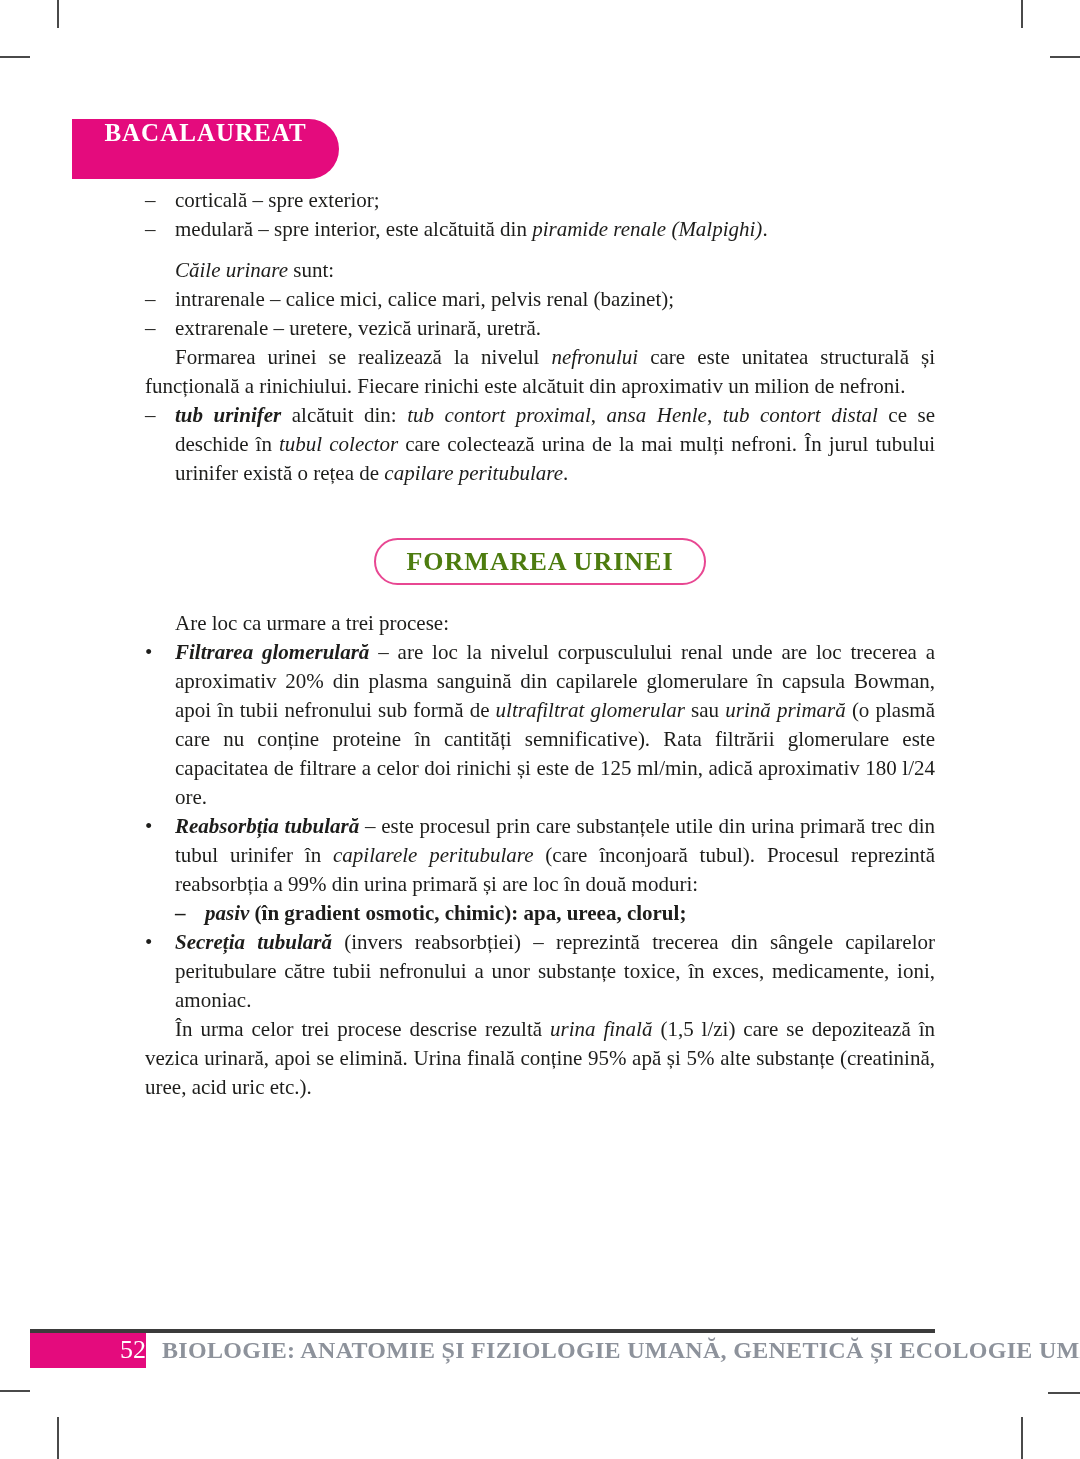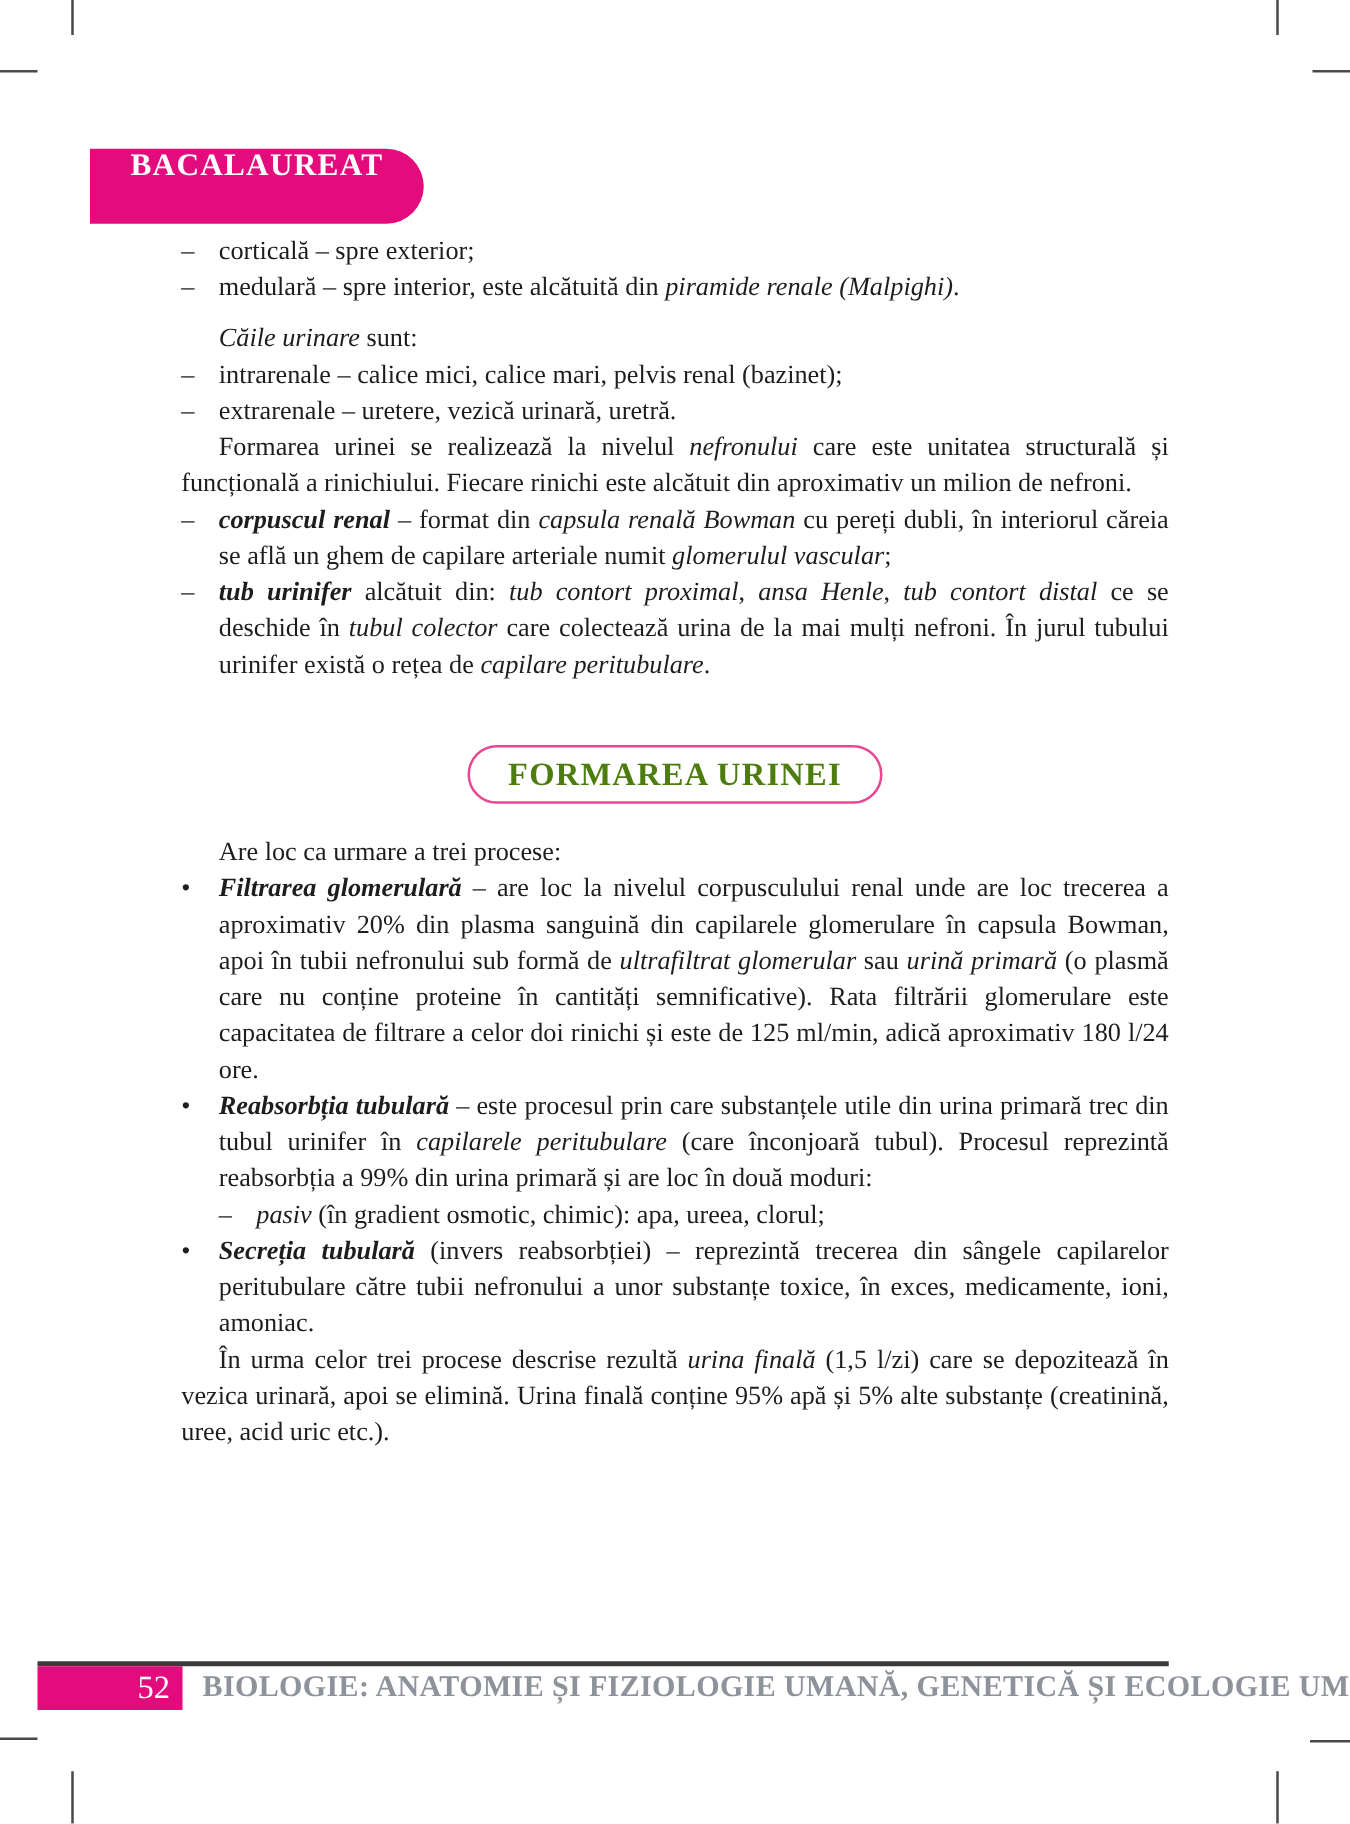--- a/index.html
+++ b/index.html
@@ -89,7 +89,6 @@
         <div class="block b-dash"><span class="marker">–</span><span class="n">intrarenale – calice mici, calice mari, pelvis renal (bazinet);</span></div>
         <div class="block b-dash"><span class="marker">–</span><span class="n">extrarenale – uretere, vezică urinară, uretră.</span></div>
         <div class="block b-par"><span class="n">Formarea urinei se realizează la nivelul </span><span class="i">nefronului</span><span class="n"> care este unitatea structurală și funcțională a rinichiului. Fiecare rinichi este alcătuit din aproximativ un milion de nefroni.</span></div>
-        <div class="block b-dash"><span class="marker">–</span><span class="bi">corpuscul renal</span><span class="n"> – format din </span><span class="i">capsula renală Bowman</span><span class="n"> cu pereți dubli, în interiorul căreia se află un ghem de capilare arteriale numit </span><span class="i">glomerulul vascular</span><span class="n">;</span></div>
         <div class="block b-dash"><span class="marker">–</span><span class="bi">tub urinifer</span><span class="n"> alcătuit din: </span><span class="i">tub contort proximal</span><span class="n">, </span><span class="i">ansa Henle</span><span class="n">, </span><span class="i">tub contort distal</span><span class="n"> ce se deschide în </span><span class="i">tubul colector</span><span class="n"> care colectează urina de la mai mulți nefroni. În jurul tubului urinifer există o rețea de </span><span class="i">capilare peritubulare</span><span class="n">.</span></div>
       </div>
 

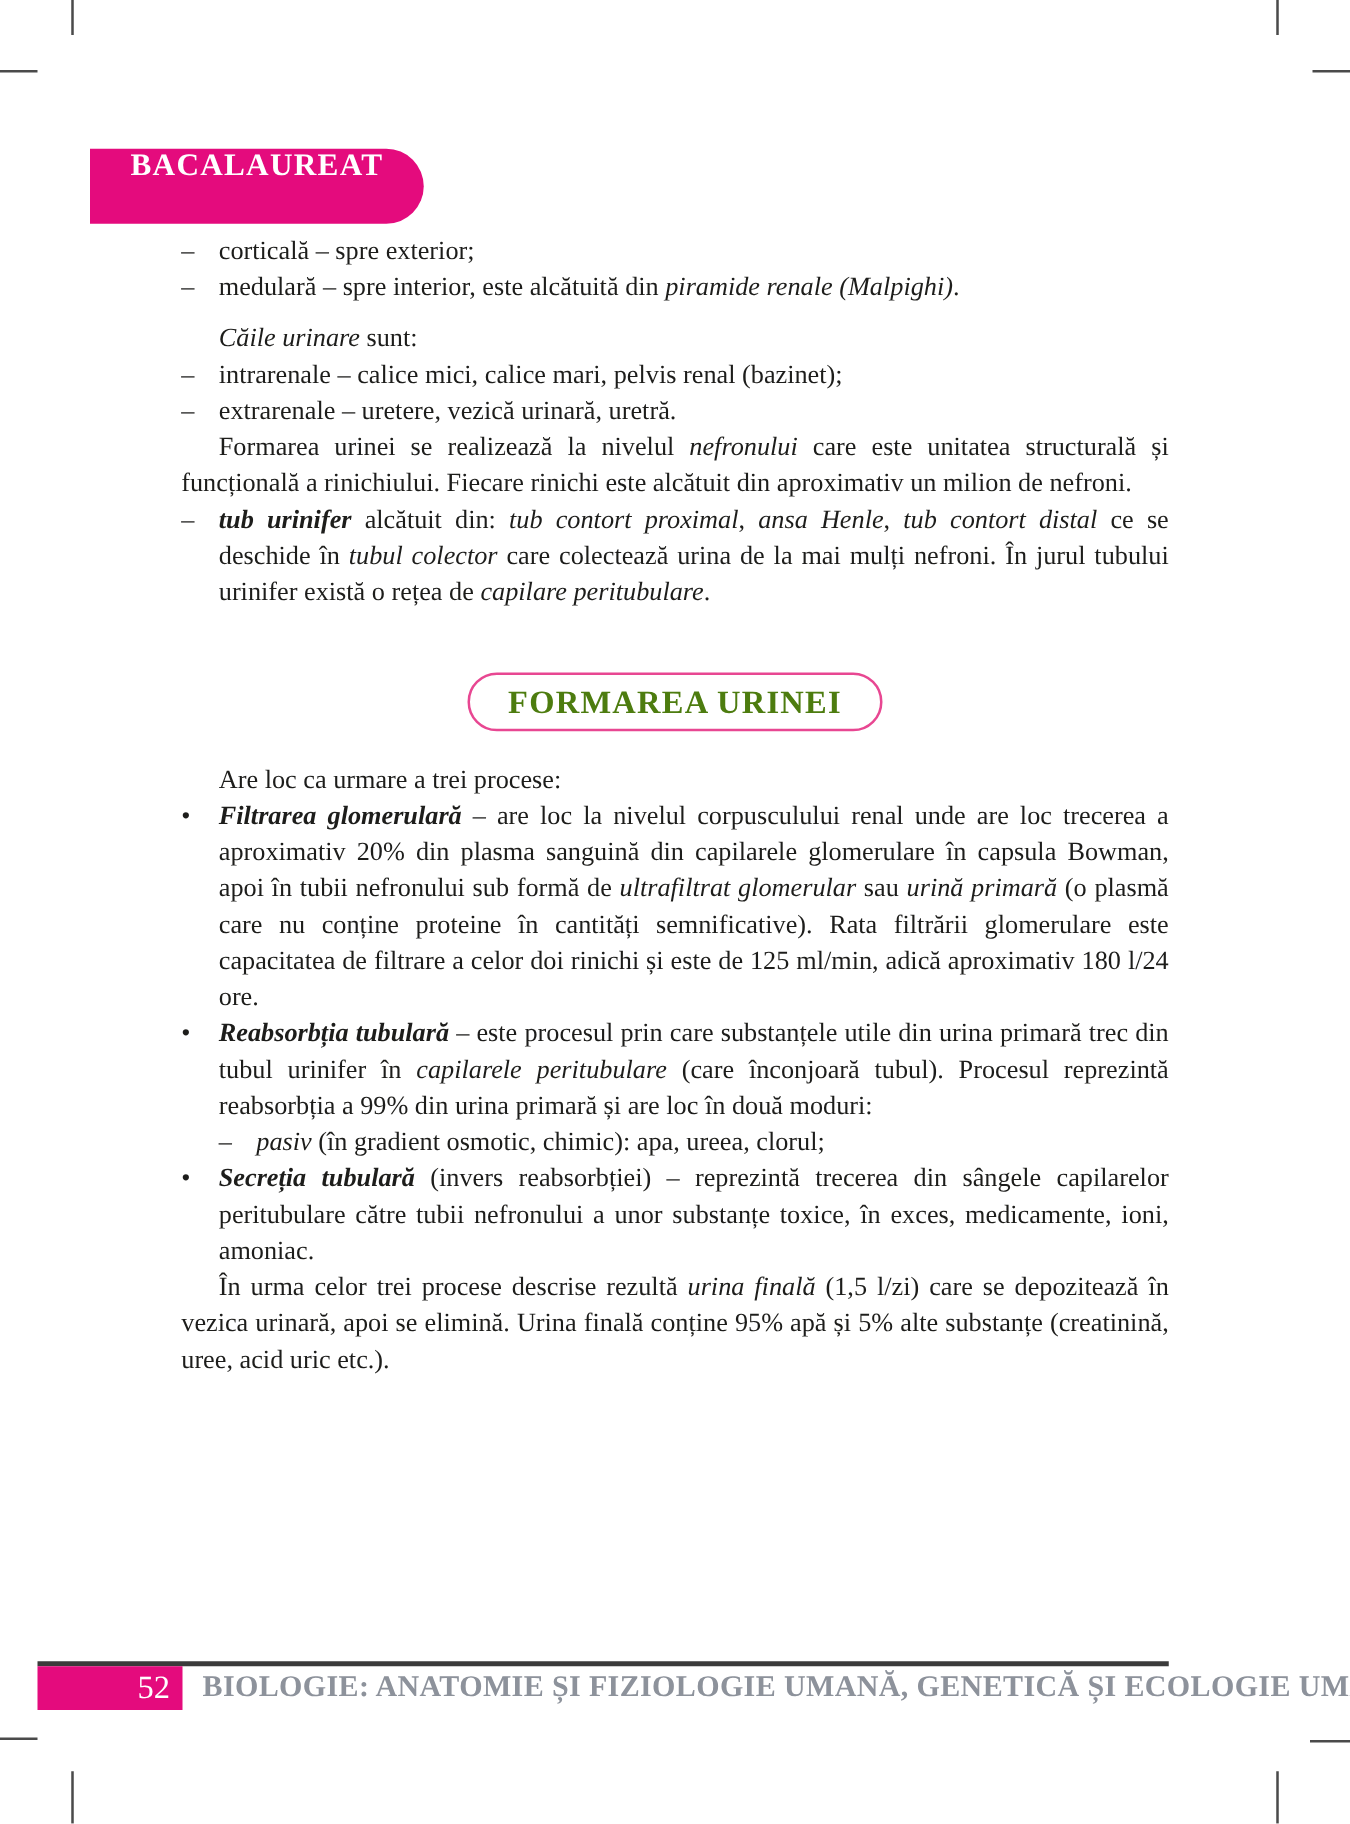--- a/index.html
+++ b/index.html
@@ -28,7 +28,7 @@
   }
   .block { text-align:justify; }
   .b-dash { padding-left:30px; }
-  .b-sub  { padding-left:60px; }
+  .b-sub  { padding-left:60px;font-weight:bold; }
   .marker { display:inline-block; width:30px; margin-left:-30px; }
   .b-ind  { text-indent:30px;margin-top:12px; }
   .b-par  { text-indent:30px; }

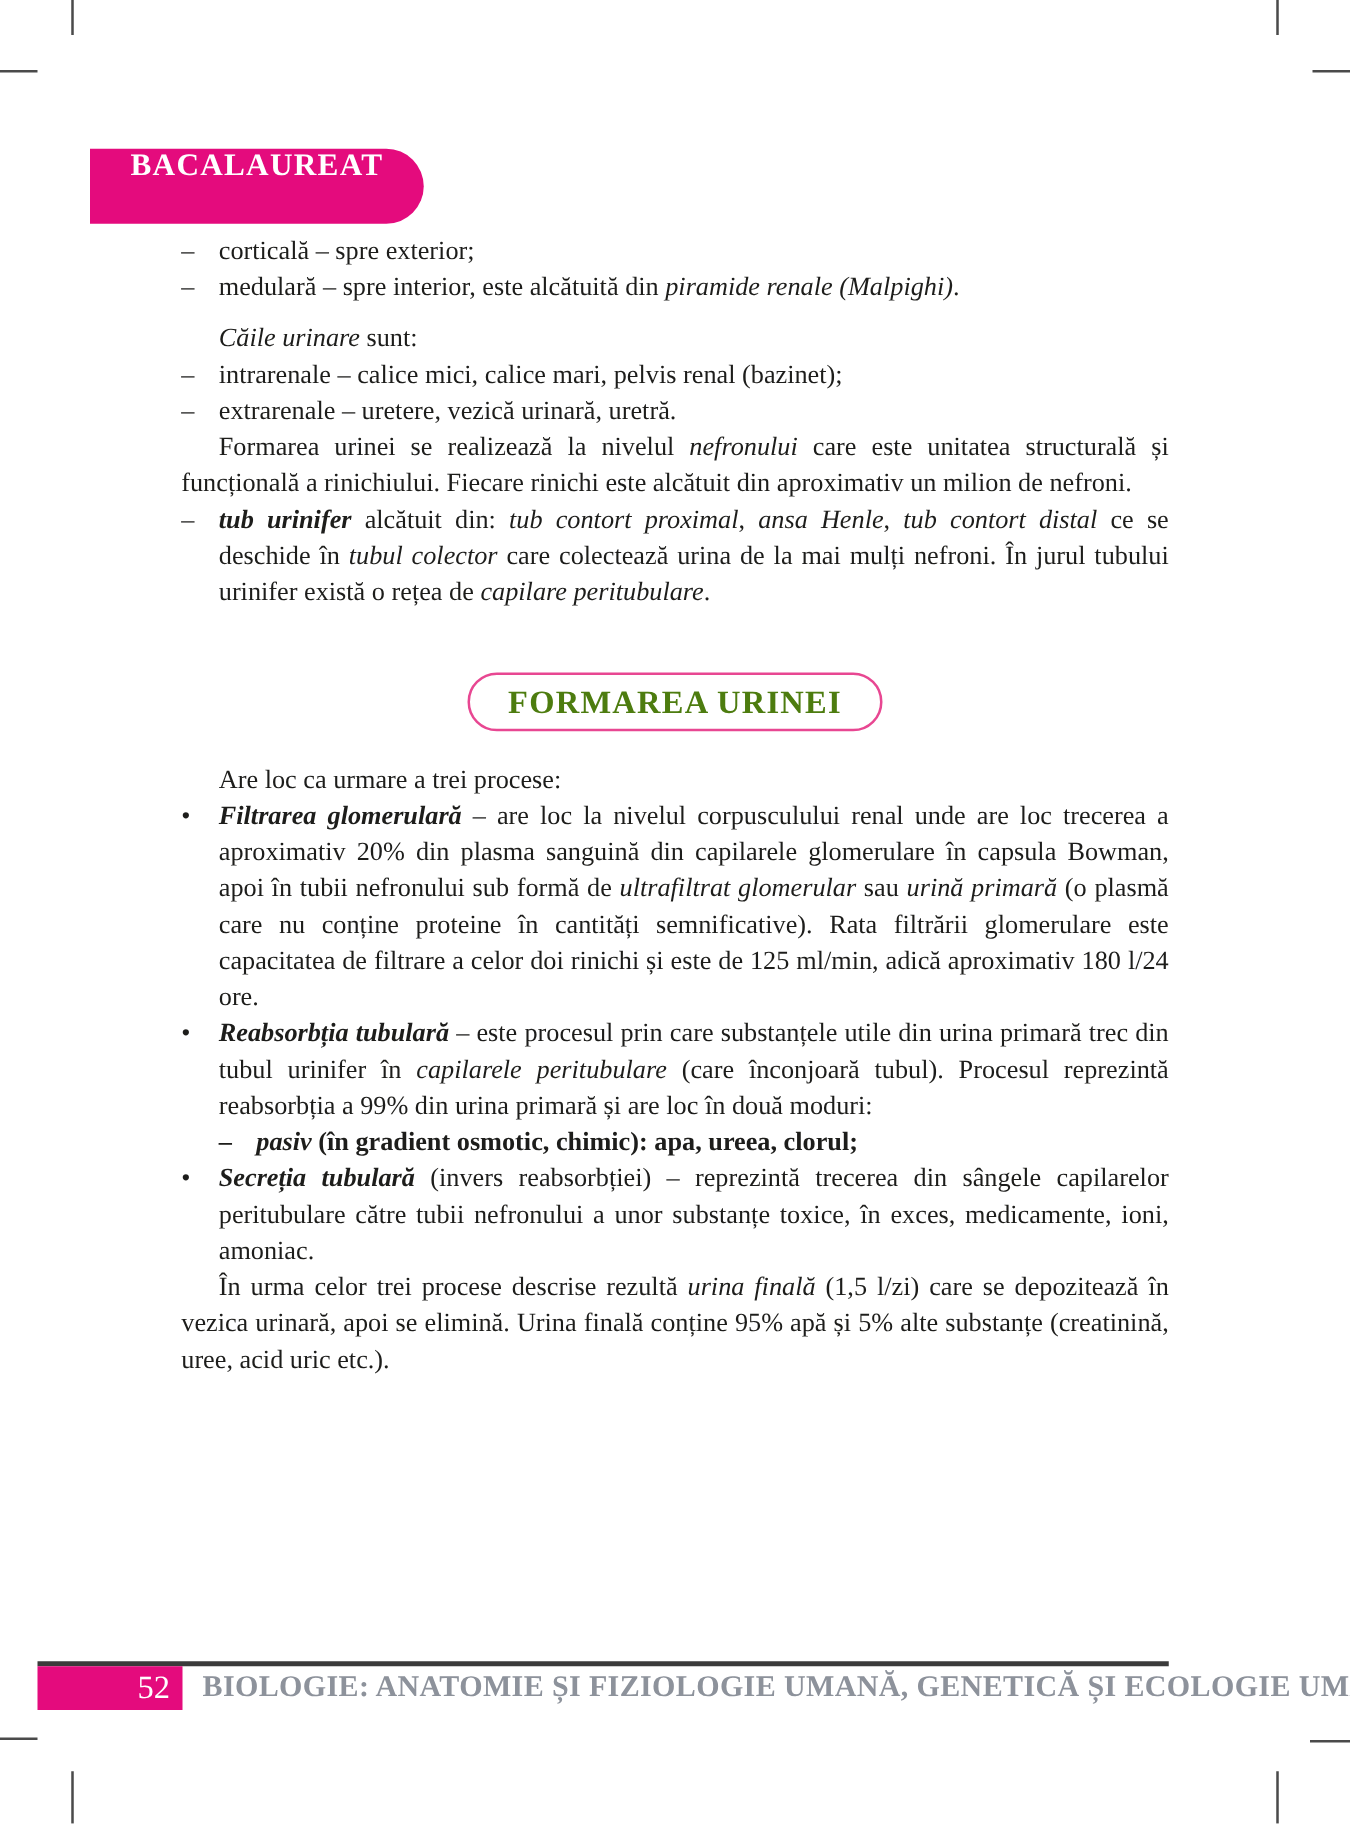--- a/index.html
+++ b/index.html
@@ -55,7 +55,7 @@
   .pagenum {
     position:absolute; left:30px; top:1333px; width:116px; height:35px;
     background:var(--magenta,#e40b7d); color:#ffffff; font-size:26px;
-    line-height:34px; text-align:right; padding-right:10px; box-sizing:border-box;font-family:Liberation Serif, serif;
+    line-height:34px; text-align:right; box-sizing:border-box;font-family:Liberation Serif, serif;
   }
   .footer-title {
     position:absolute; left:162px; top:1337px; width:790px;

